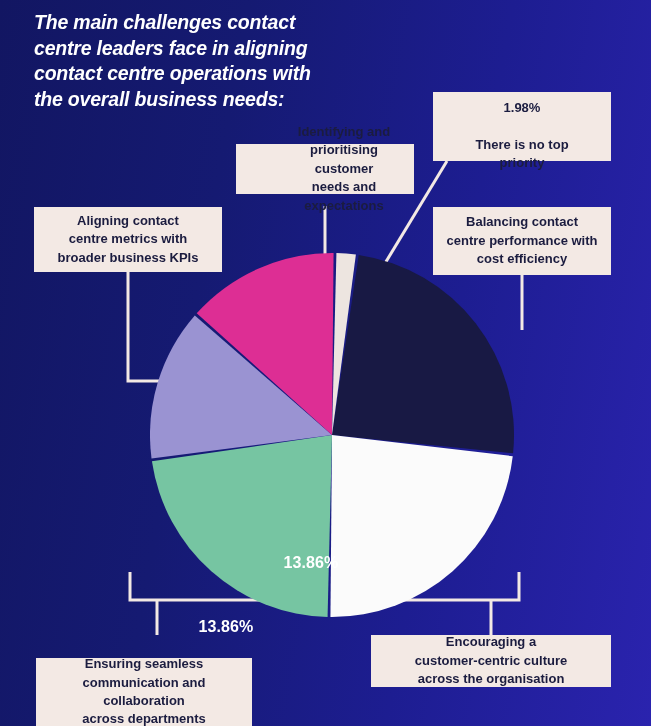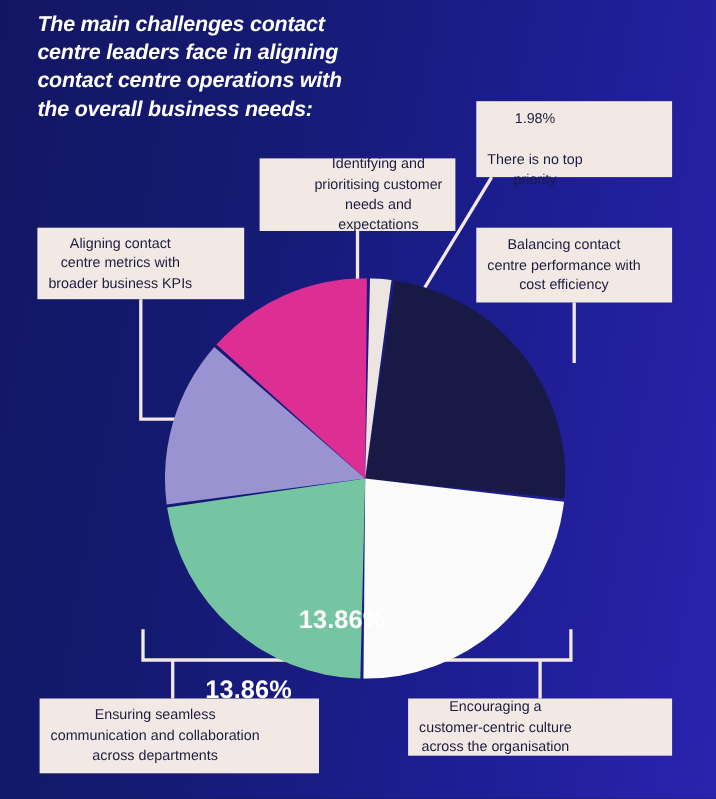--- a/index.html
+++ b/index.html
@@ -67,11 +67,11 @@
     color: #1B1C3F;
     font-size: 13px;
     line-height: 1.42;
-    font-weight: normal;
+    font-weight: bold;
     text-align: center;
     display: flex;
     align-items: center;
-    justify-content: flex-start;
+    justify-content: center;
     padding: 8px 10px;
     box-sizing: border-box;
     white-space: pre-line;

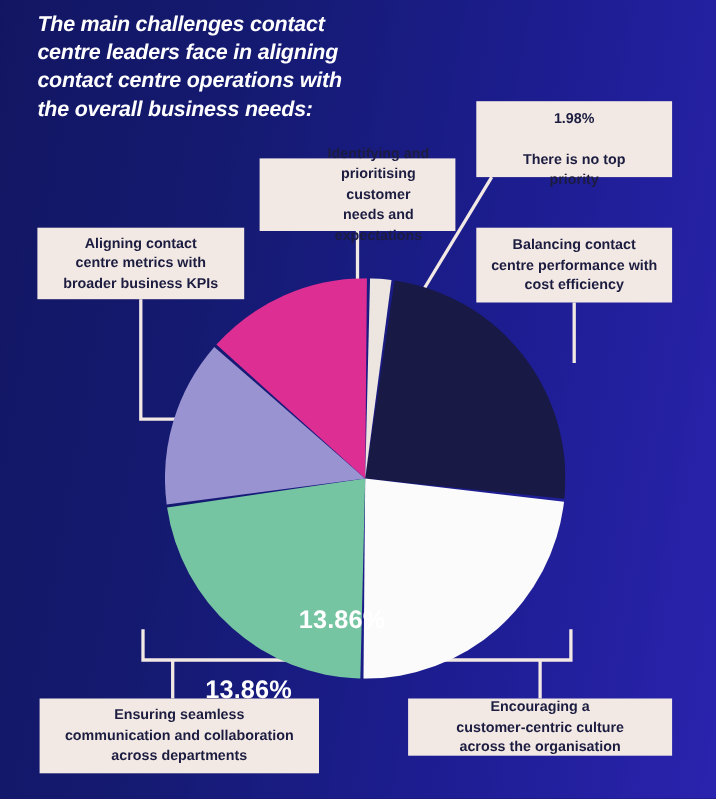--- a/index.html
+++ b/index.html
@@ -80,7 +80,7 @@
     display: block;
   }
   #callout-no-priority   { left: 433px; top: 92px;  width: 178px; height: 69px; }
-  #callout-identifying   { left: 236px; top: 144px; width: 178px; height: 66px; padding-left: 48px; }
+  #callout-identifying   { left: 236px; top: 144px; width: 178px; height: 50px; padding-left: 48px; }
   #callout-balancing     { left: 433px; top: 207px; width: 178px; height: 68px; }
   #callout-aligning      { left: 34px;  top: 207px; width: 188px; height: 65px; }
   #callout-ensuring      { left: 36px;  top: 635px; width: 254px; height: 68px; }

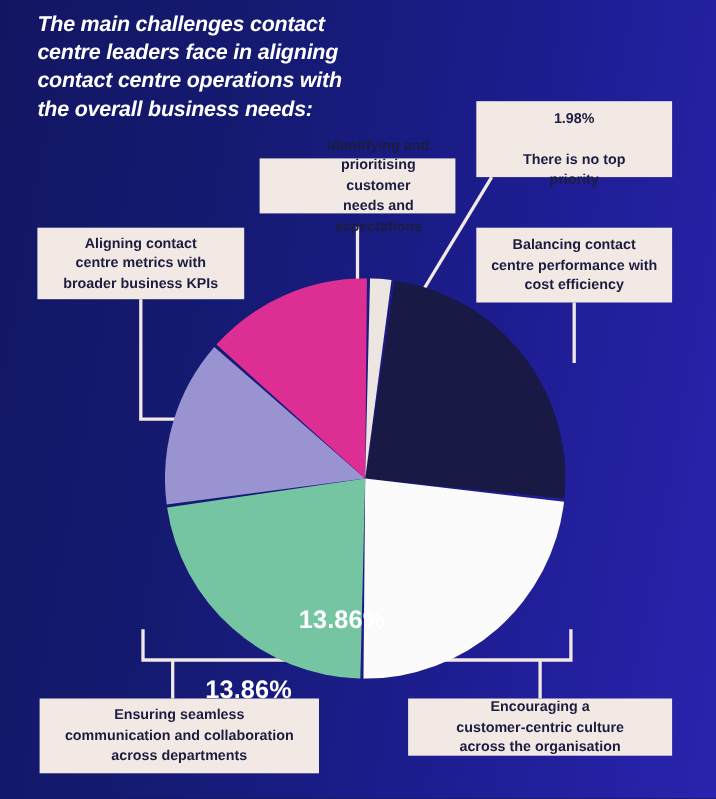--- a/index.html
+++ b/index.html
@@ -53,7 +53,7 @@
   #pie-svg { display:block; width: 364px; height: 364px; }
   .slice-label {
     position: absolute;
-    font-size: 23px;
+    font-size: 16px;
     font-weight: bold;
     letter-spacing: 0.1px;
     white-space: nowrap;

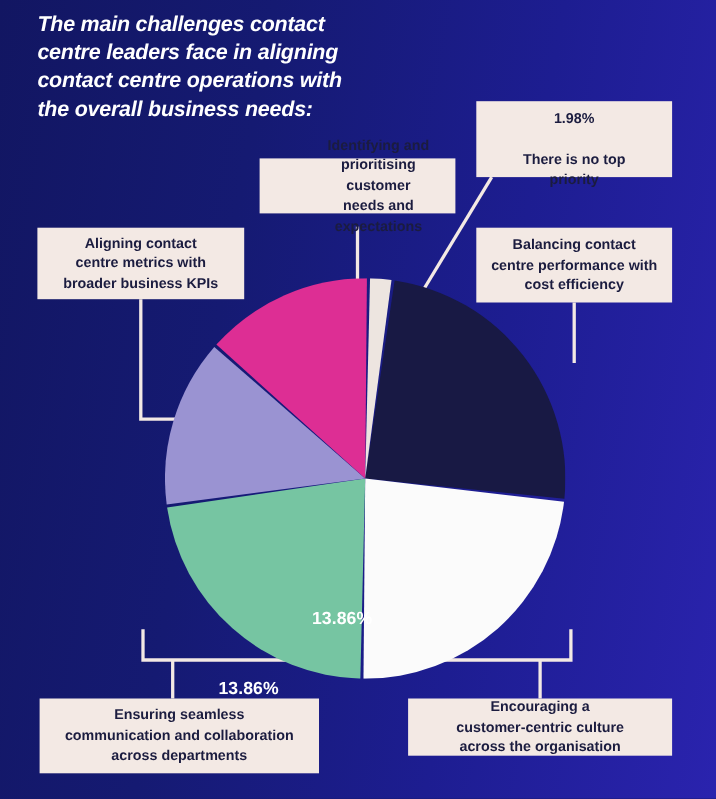--- a/index.html
+++ b/index.html
@@ -83,7 +83,7 @@
   #callout-identifying   { left: 236px; top: 144px; width: 178px; height: 50px; padding-left: 48px; }
   #callout-balancing     { left: 433px; top: 207px; width: 178px; height: 68px; }
   #callout-aligning      { left: 34px;  top: 207px; width: 188px; height: 65px; }
-  #callout-ensuring      { left: 36px;  top: 635px; width: 254px; height: 68px; }
+  #callout-ensuring      { left: 36px;  top: 658px; width: 216px; height: 68px; }
   #callout-encouraging   { left: 371px; top: 635px; width: 240px; height: 52px; }
 </style>
 </head>

